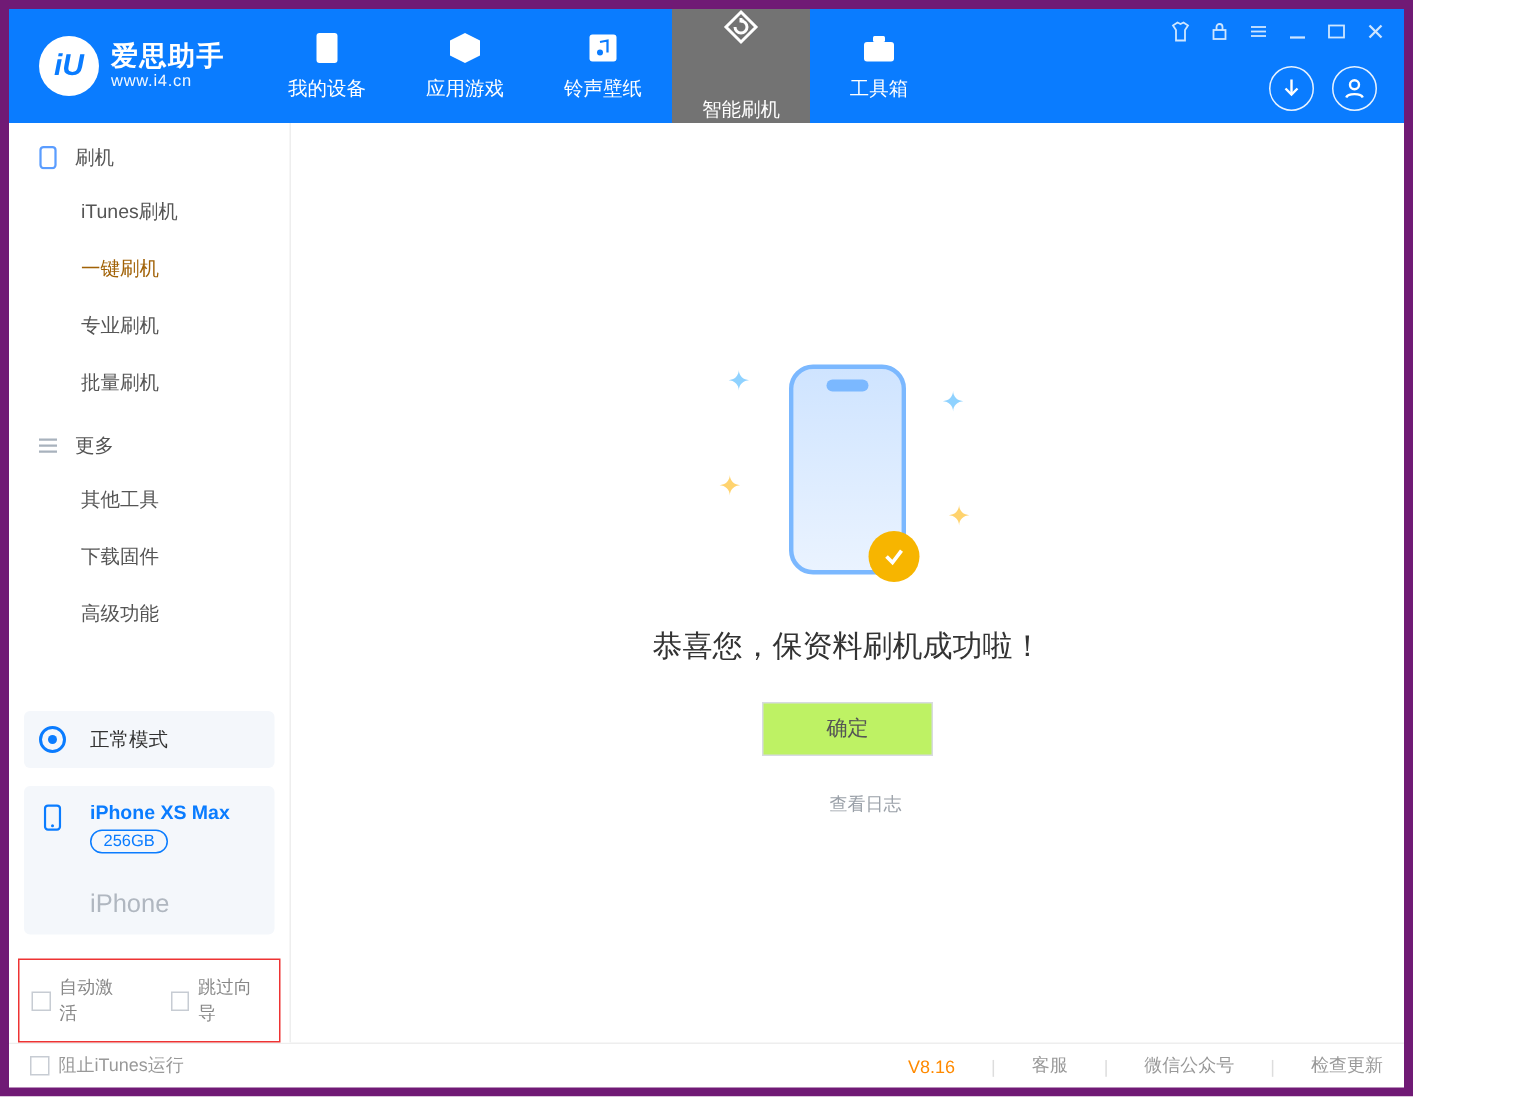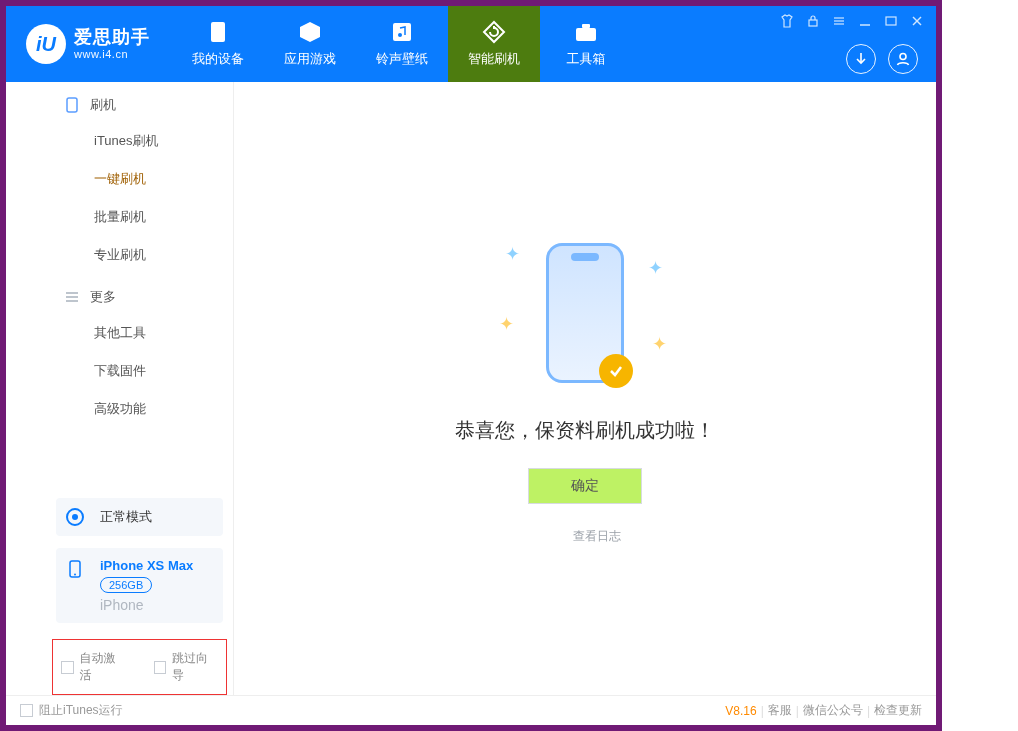--- a/index.html
+++ b/index.html
@@ -67,7 +67,8 @@
     position: relative;
   }
   .nav-item.active {
-    background: #4d7c0f;
+    background: #737373;
+    justify-content: space-between;
   }
   .nav-icon {
     width: 24px;

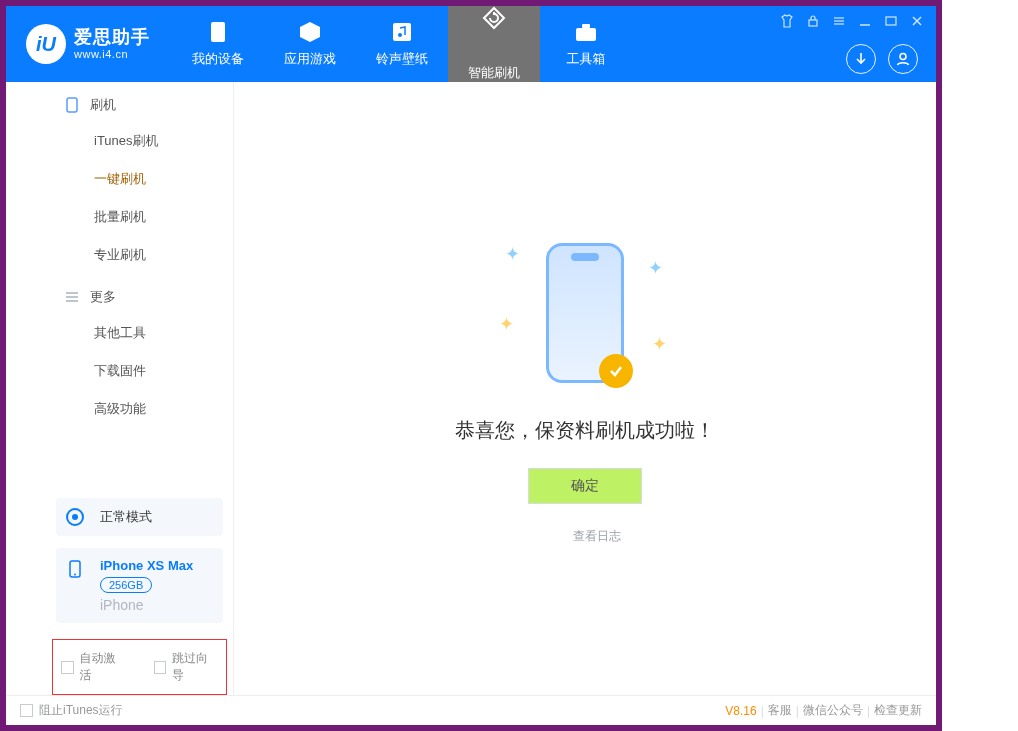--- a/index.html
+++ b/index.html
@@ -120,7 +120,6 @@
     flex: 1;
     display: flex;
     min-height: 0;
-    padding-left: 40px;
   }
   .sidebar {
     width: 188px;

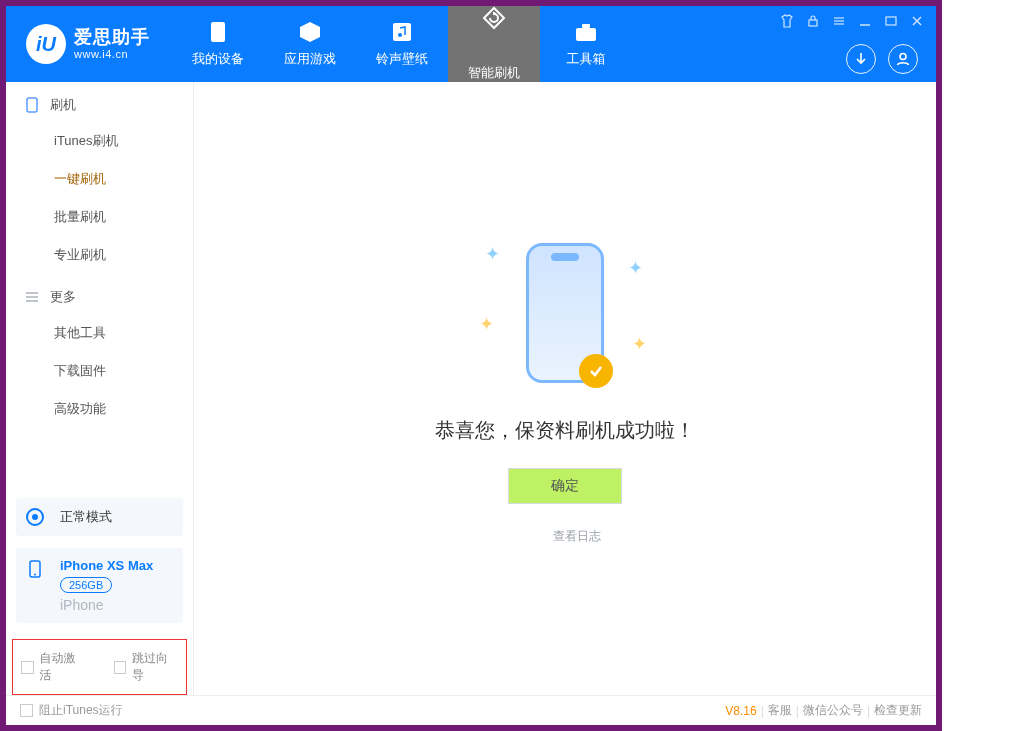--- a/index.html
+++ b/index.html
@@ -391,8 +391,8 @@
       </div>
       <div class="side-item">iTunes刷机</div>
       <div class="side-item active">一键刷机</div>
+      <div class="side-item">专业刷机</div>
       <div class="side-item">批量刷机</div>
-      <div class="side-item">专业刷机</div>
 
       <div class="side-group-head">
         <span class="ico">

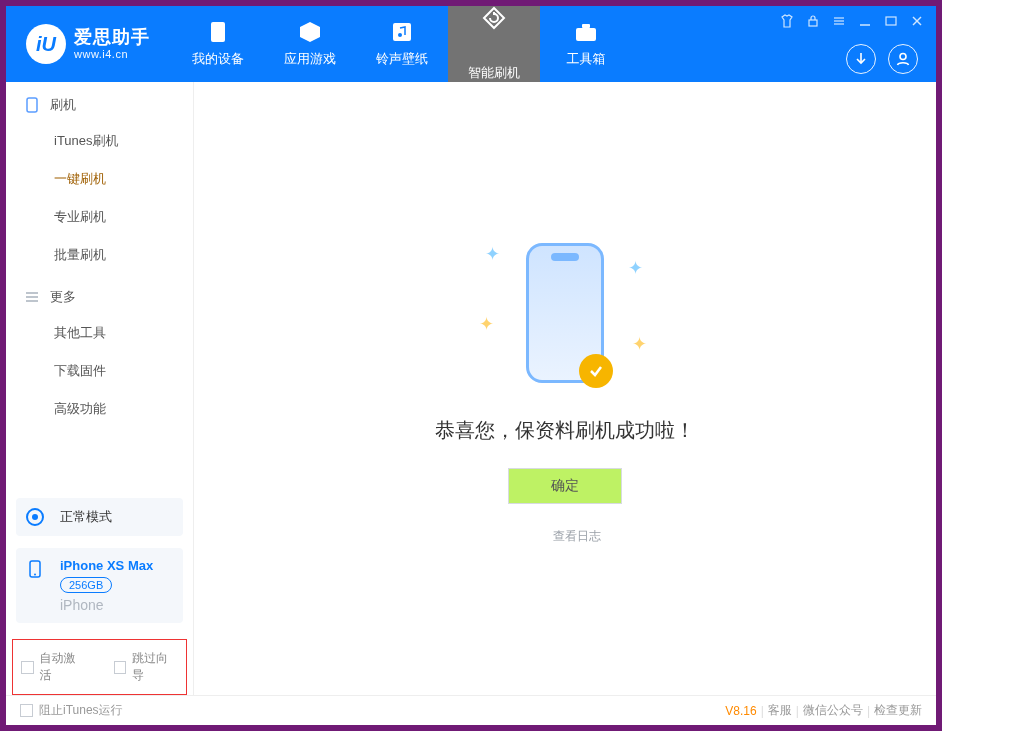--- a/index.html
+++ b/index.html
@@ -175,7 +175,7 @@
     display:inline-block; border:1px solid #0a7cff; color:#0a7cff; font-size:11px;
     padding: 1px 8px; border-radius: 10px; width: fit-content;
   }
-  .dev-type { color:#b0b7c0; font-size:14px; }
+  .dev-type { color:#b0b7c0; font-size:17px;margin-top:20px; }
 
   .sidebar-bottom {
     border: 1.5px solid #e33;

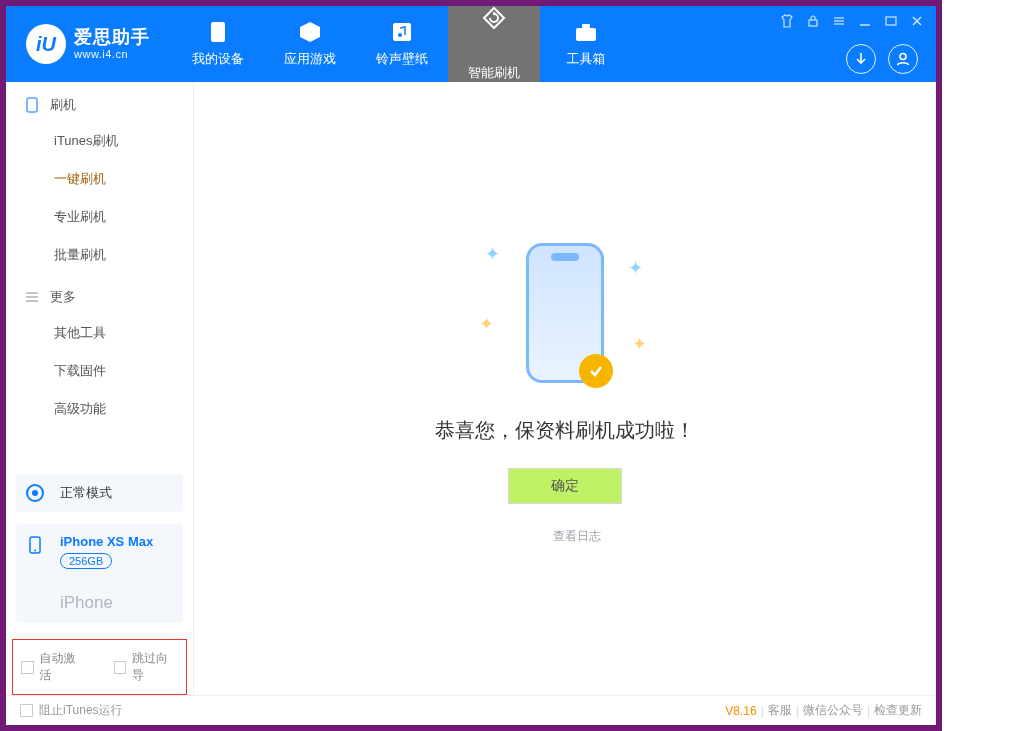--- a/index.html
+++ b/index.html
@@ -260,7 +260,7 @@
     color:#999;
   }
   .footer .chk { color:#999; }
-  .footer .right { margin-left:auto; display:flex; align-items:center; gap:4px; }
+  .footer .right { margin-left:auto; display:flex; align-items:center; gap:24px; }
   .footer .ver { color:#ff8a00; }
   .footer .sep { color:#ddd; }
   .footer .link { cursor:pointer; }

